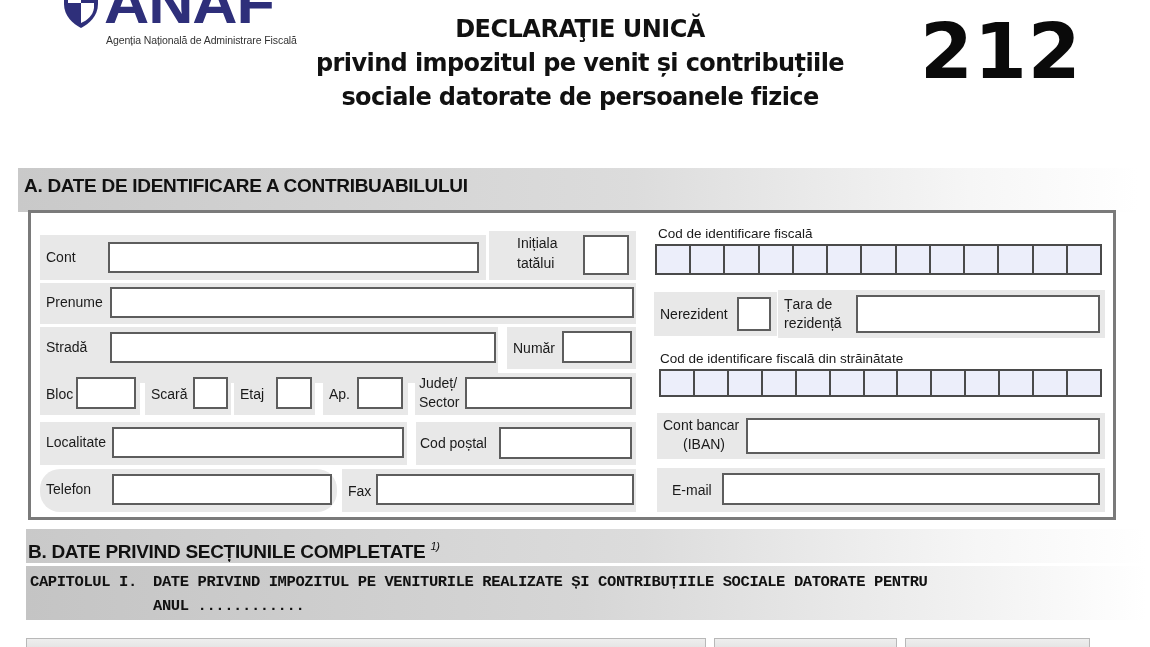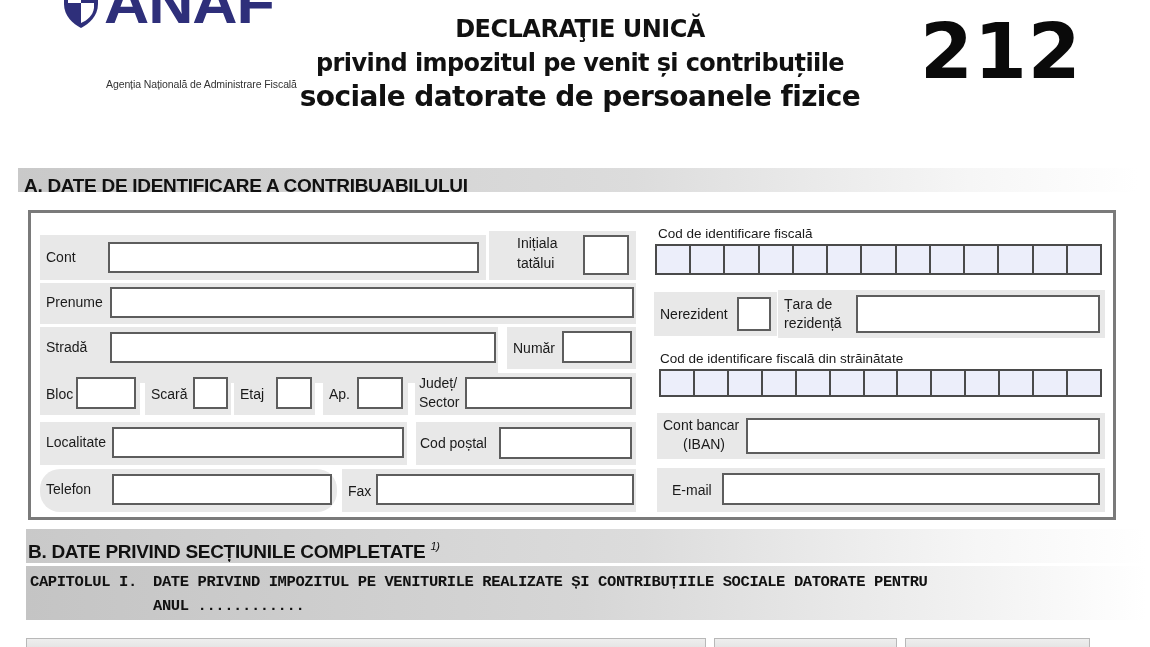--- a/index.html
+++ b/index.html
@@ -11,7 +11,7 @@
   
   .logo-shield { left: 62px; top: -14px; width: 38px; height: 42px; }
   .logo-text { left: 104px; top: -26px; font-family: "Liberation Sans", sans-serif; font-weight: 700; font-size: 58px; color: #2e2f7a; letter-spacing: -1px; line-height: 58px; transform: scaleX(1.08); transform-origin: left top; }
-  .logo-sub { left: 106px; top: 34px; font-family: "Liberation Sans", sans-serif; font-size: 10.5px; color: #333; letter-spacing: -0.1px; margin-top: 44px; }
+  .logo-sub { left: 106px; top: 34px; font-family: "Liberation Sans", sans-serif; font-size: 10.5px; color: #333; letter-spacing: -0.1px; }
 
   
   .title { left: 280px; top: 12px; width: 600px; text-align: center; font-family: "DejaVu Sans", sans-serif; font-weight: 700; color: #111; }

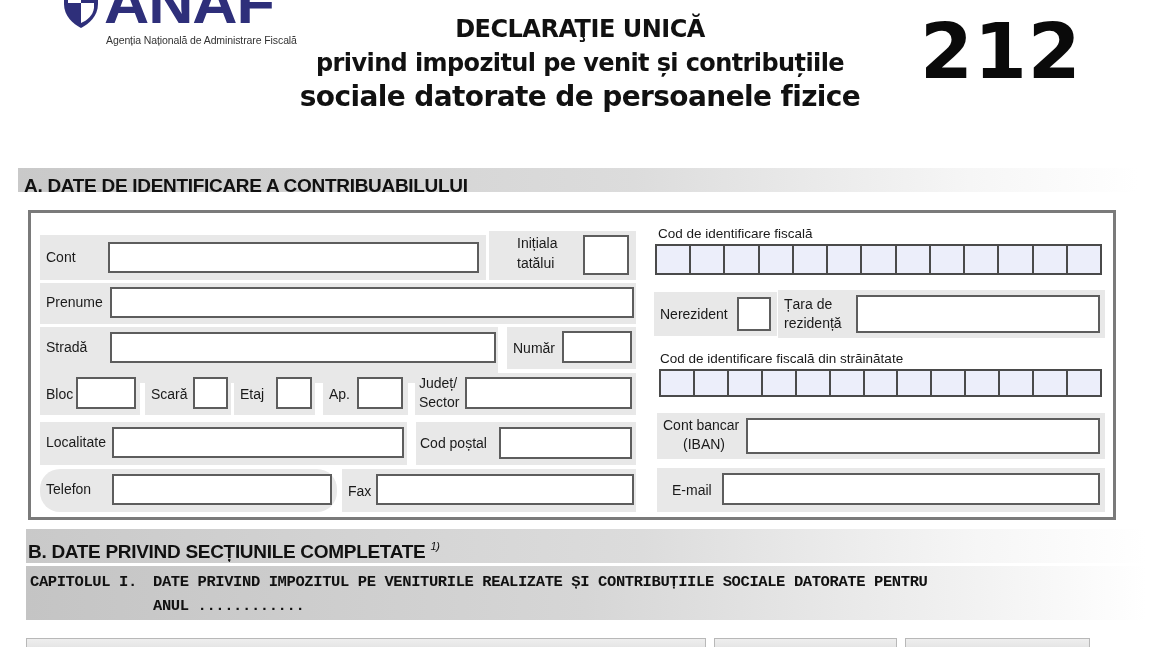--- a/index.html
+++ b/index.html
@@ -17,7 +17,7 @@
   .title { left: 280px; top: 12px; width: 600px; text-align: center; font-family: "DejaVu Sans", sans-serif; font-weight: 700; color: #111; }
   .title .l1 { font-size: 24px; line-height: 34px; letter-spacing: -0.5px; }
   .title .l2 { font-size: 24px; line-height: 34px; letter-spacing: -0.6px; }
-  .title .l3 { font-size: 28px; line-height: 34px; letter-spacing: -0.6px; }
+  .title .l3 { font-size: 24px; line-height: 34px; letter-spacing: -0.6px; }
 
   .formnum { left: 920px; top: 2px; font-family: "DejaVu Sans", sans-serif; font-weight: 700; font-size: 76px; line-height: 100px; color: #0a0a0a; letter-spacing: 1px; }
 

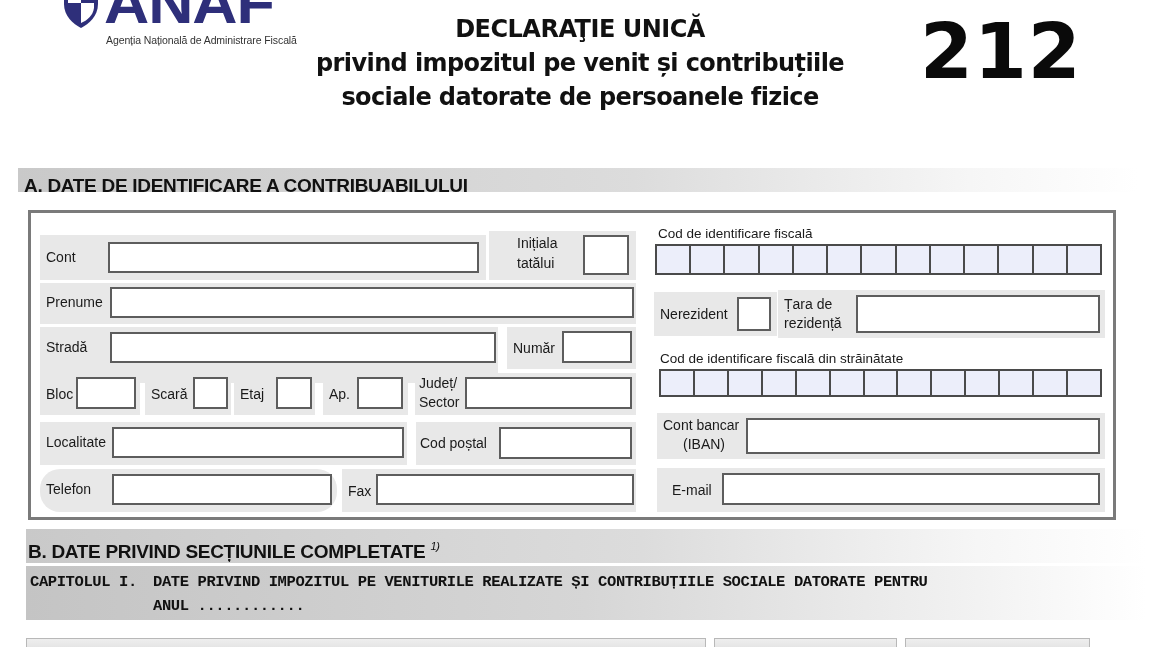--- a/index.html
+++ b/index.html
@@ -23,7 +23,7 @@
 
   
   .sec-head { background: linear-gradient(to right, #c9c9c9 0%, #dcdcdc 55%, #f6f6f6 85%, #ffffff 100%); font-family: "Liberation Sans", sans-serif; font-weight: 700; color: #111; }
-  .secA { left: 18px; top: 168px; width: 1120px; height: 24px; font-size: 19px; line-height: 36px; padding-left: 6px; letter-spacing: -0.3px; }
+  .secA { left: 18px; top: 168px; width: 1120px; height: 44px; font-size: 19px; line-height: 36px; padding-left: 6px; letter-spacing: -0.3px; }
   .secB { left: 26px; top: 529px; width: 1120px; height: 34px; font-size: 19px; line-height: 34px; padding-left: 2px; letter-spacing: -0.3px; }
   .secB sup { font-size: 11px; font-style: italic; font-weight: 400; vertical-align: 8px; }
   .capI { left: 26px; top: 566px; width: 1120px; height: 54px; font-size: 15.5px; padding: 4px 0 0 4px; line-height: 24px; letter-spacing: -0.4px; background: linear-gradient(to right, #c4c4c4 0%, #d6d6d6 50%, #f2f2f2 85%, #ffffff 100%); }

